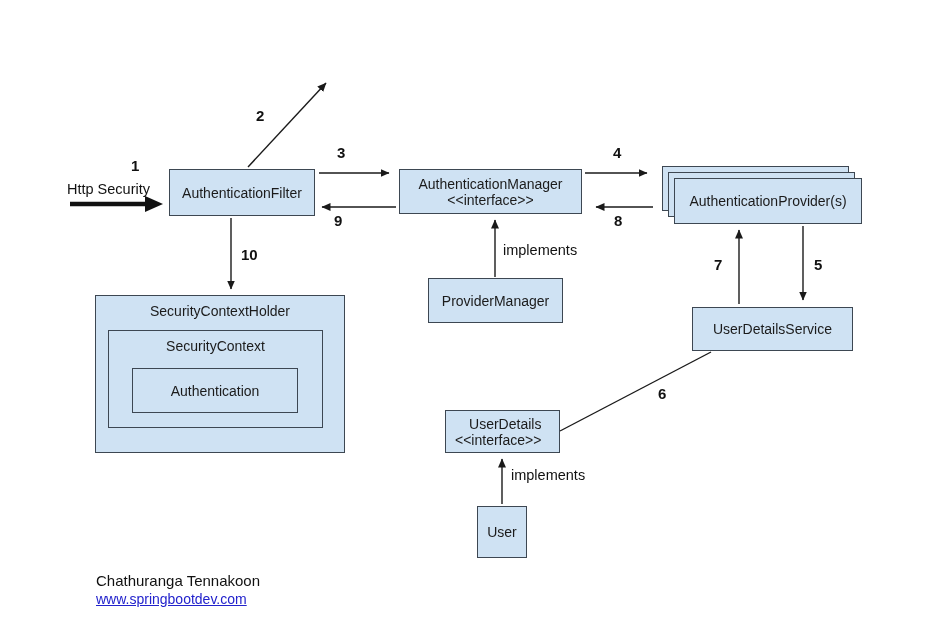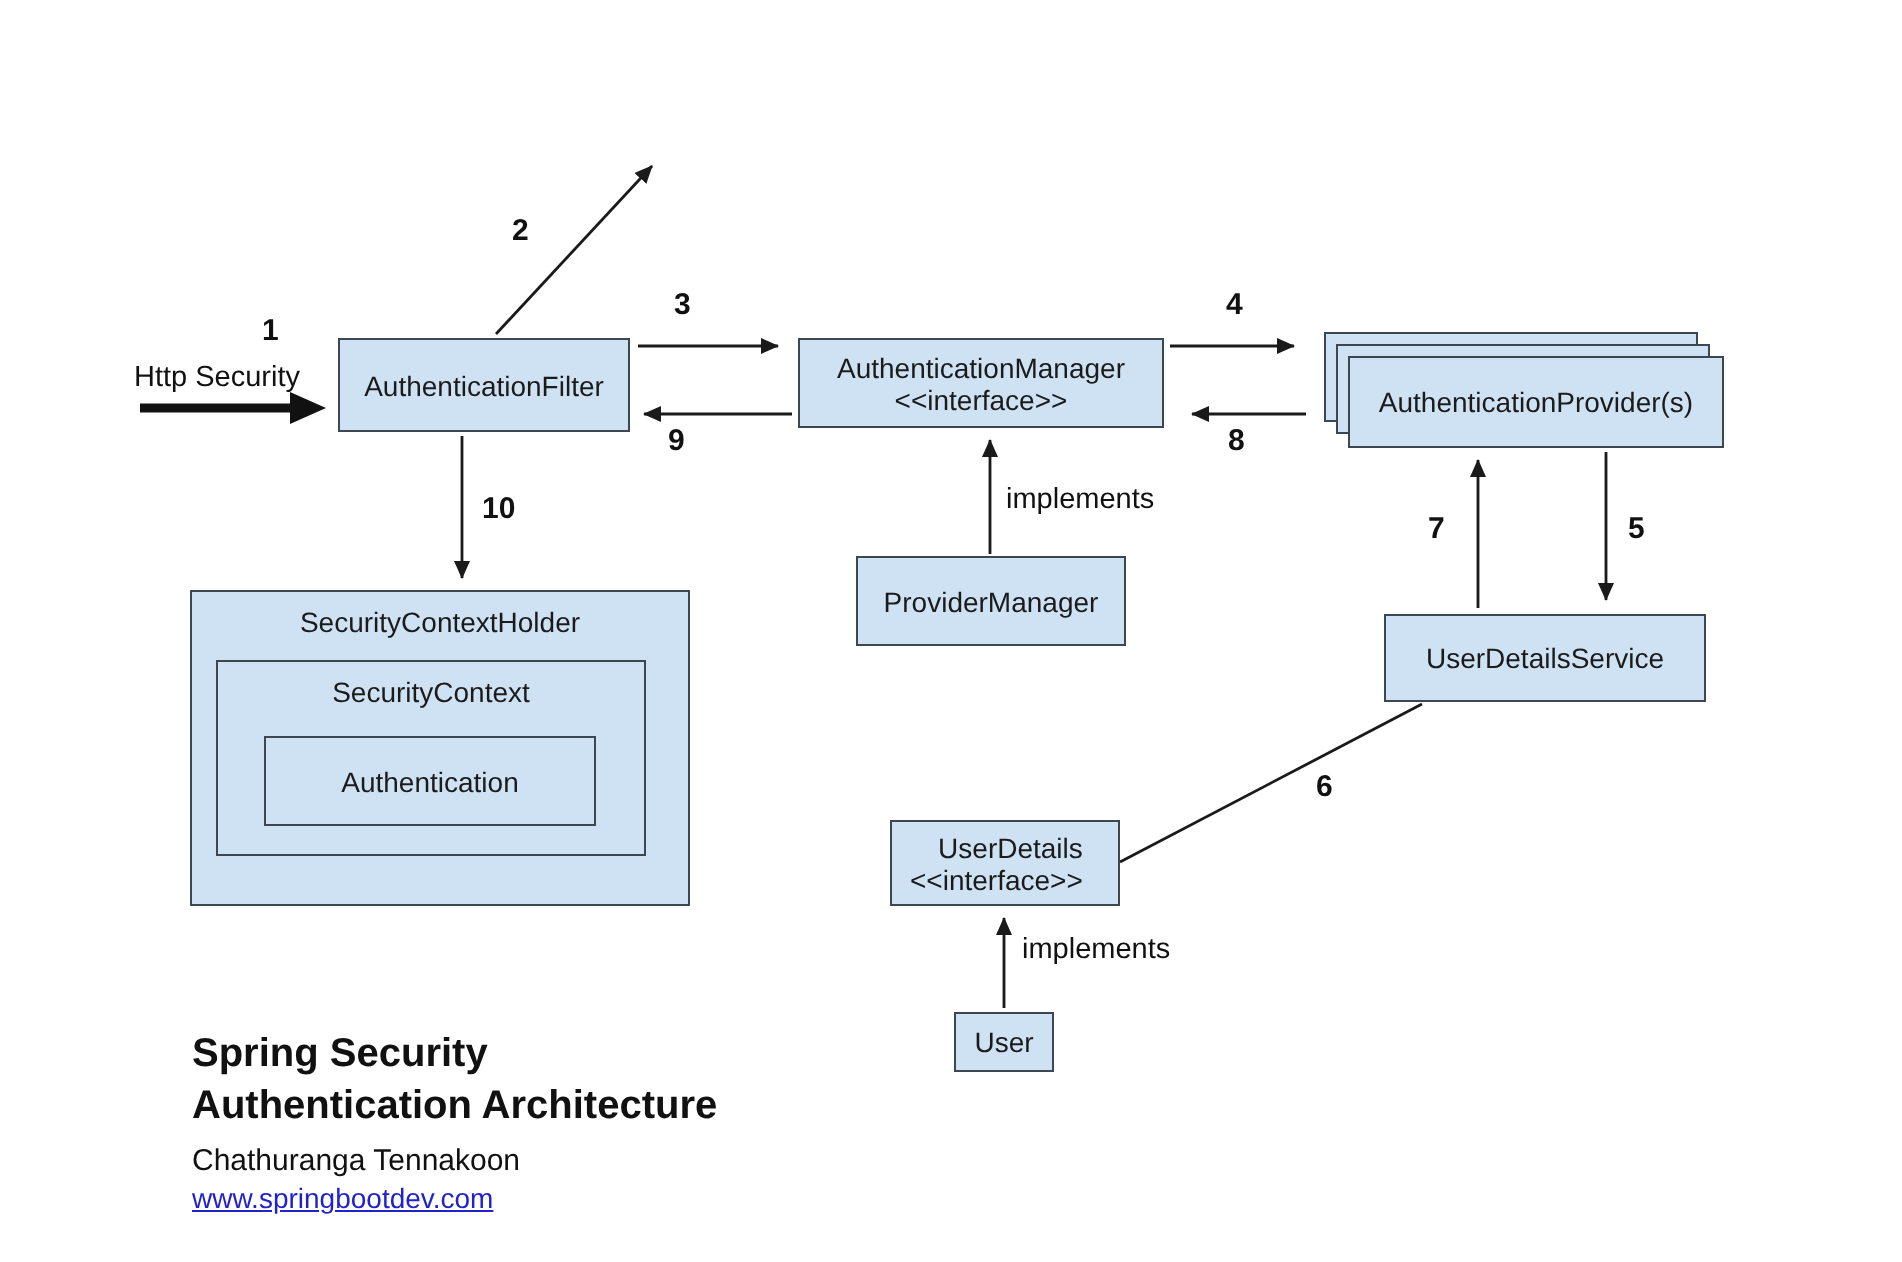--- a/index.html
+++ b/index.html
@@ -178,10 +178,6 @@
   <div class="edge-label" style="left:503px; top:242px;">implements</div>
   <div class="edge-label" style="left:511px; top:467px;">implements</div>
 
-  <div class="footer-title">
-    <span>Spring Security</span><br>
-    <span>Authentication Architecture</span>
-  </div>
   <div class="footer-author">Chathuranga Tennakoon</div>
   <div class="footer-link">www.springbootdev.com</div>
 

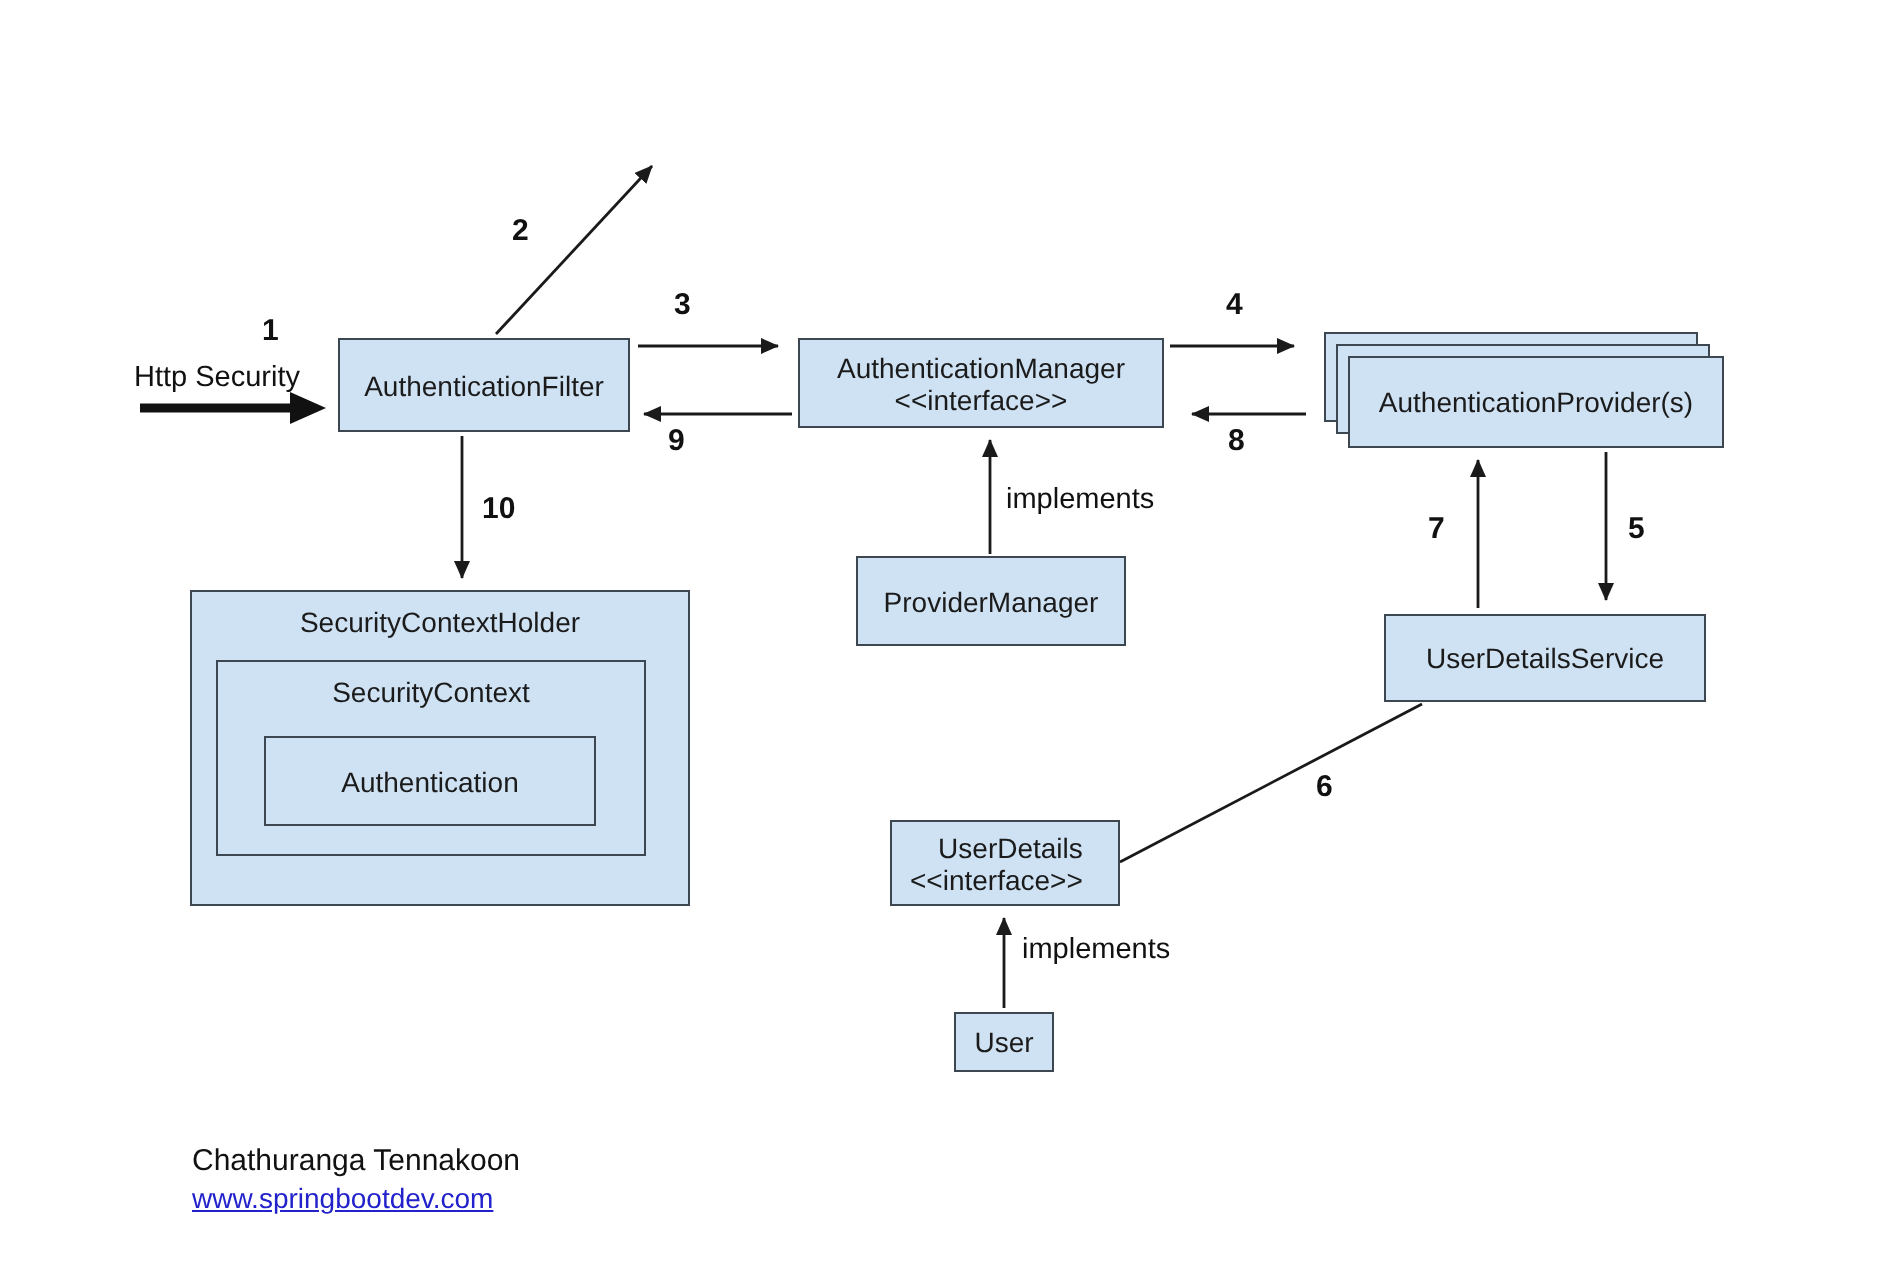--- a/index.html
+++ b/index.html
@@ -159,7 +159,7 @@
     </span>
   </div>
 
-  <div class="box" style="left:477px; top:506px; width:50px; height:30px;">
+  <div class="box" style="left:477px; top:506px; width:50px; height:52px;">
     <span>User</span>
   </div>
 

